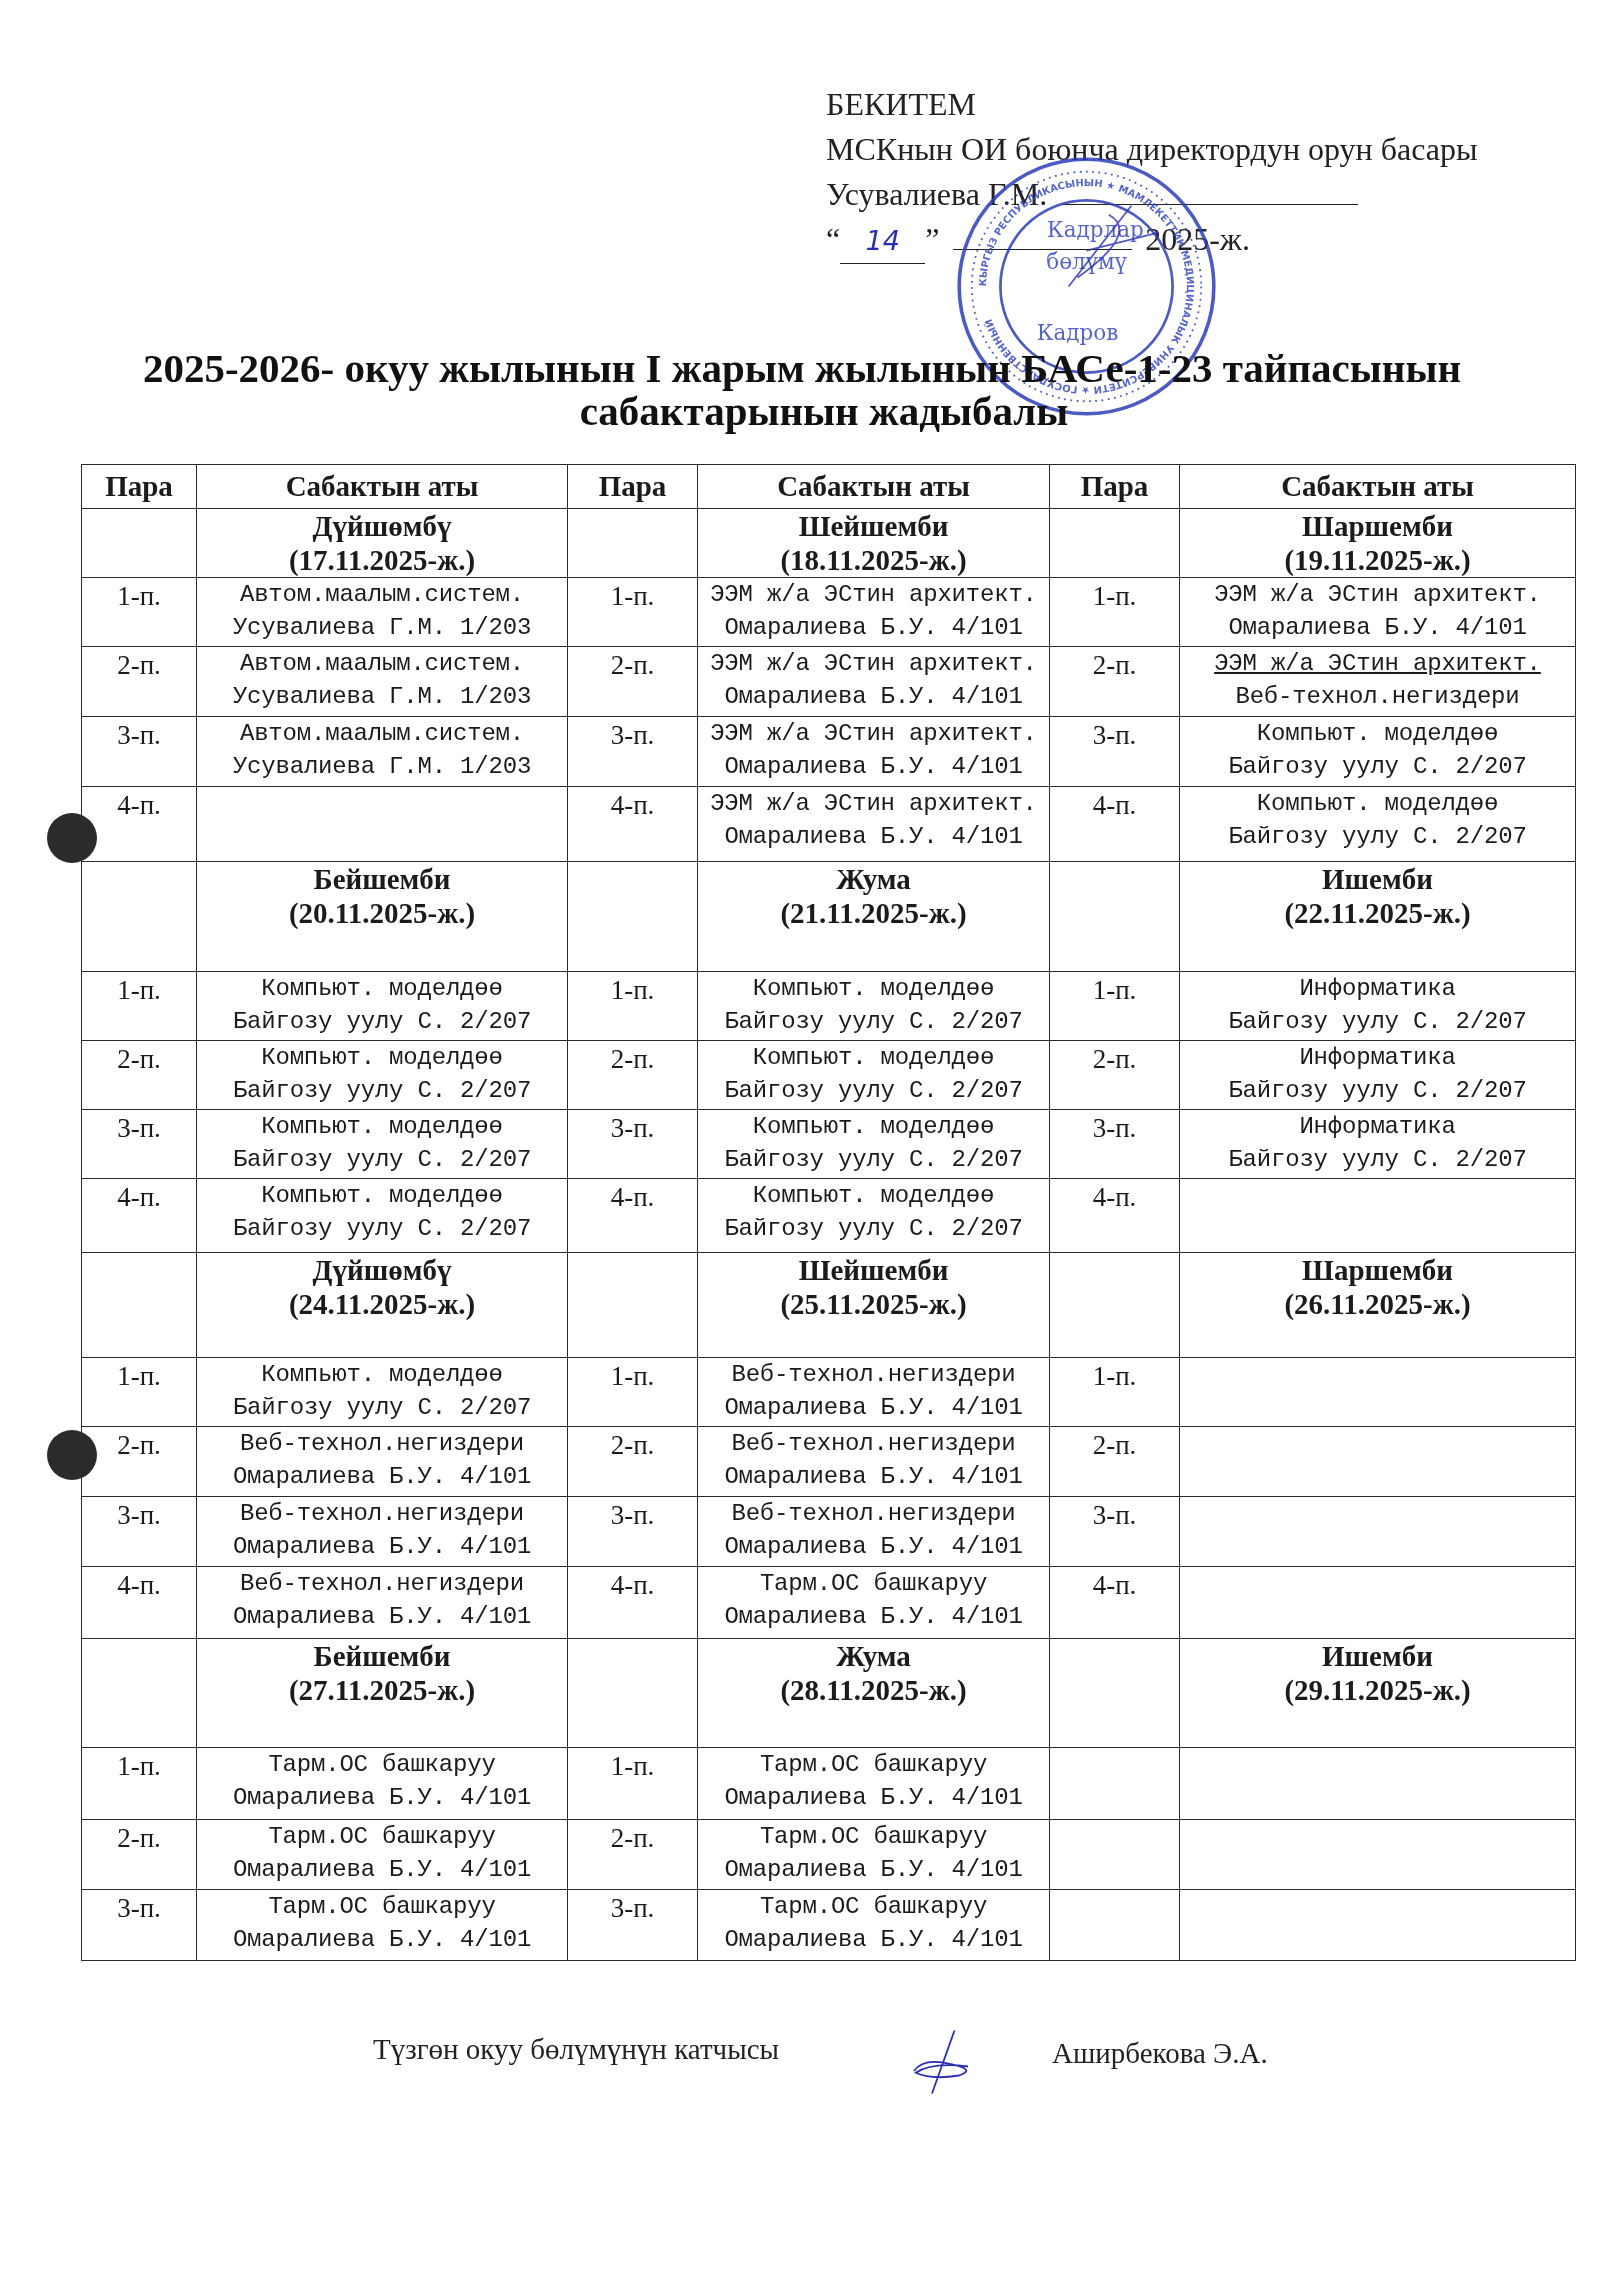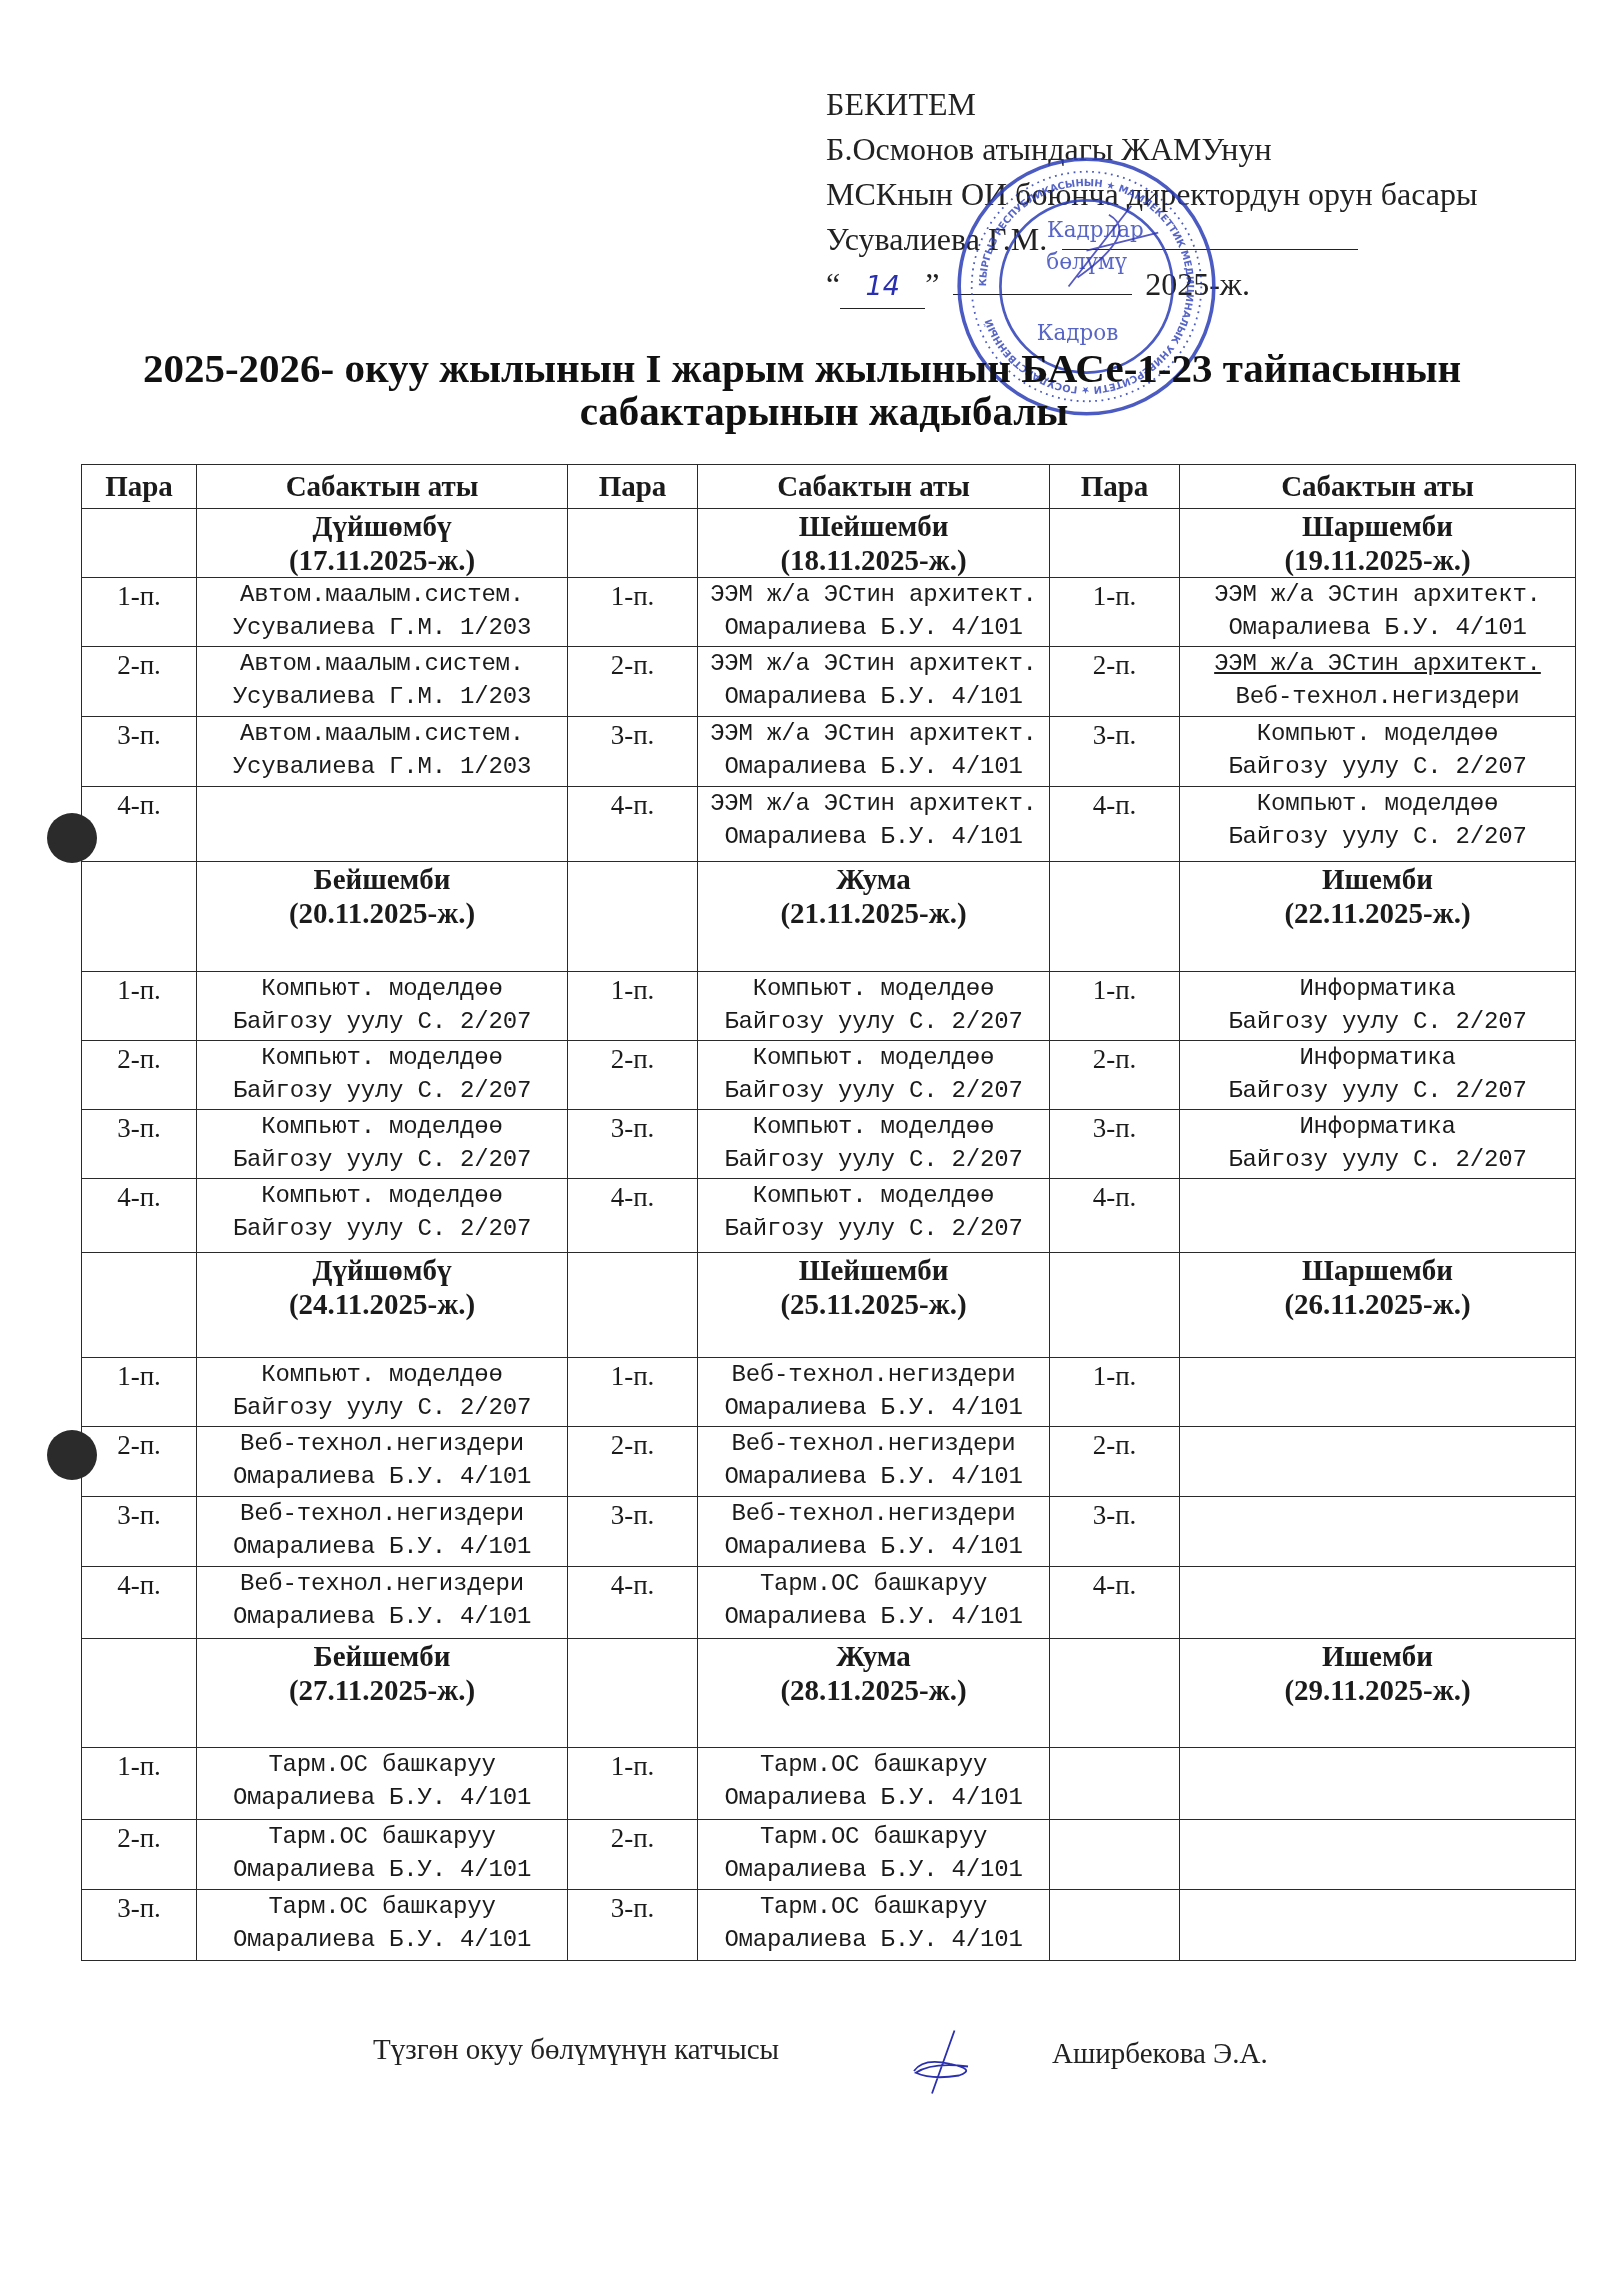--- a/index.html
+++ b/index.html
@@ -65,7 +65,6 @@
 
 <div class="approval">
   <div>БЕКИТЕМ</div>
-  <div>Б.Осмонов атындагы ЖАМУнун</div>
   <div>МСКнын  ОИ боюнча директордун орун басары</div>
   <div>
     <span>Усувалиева Г.М.</span>

